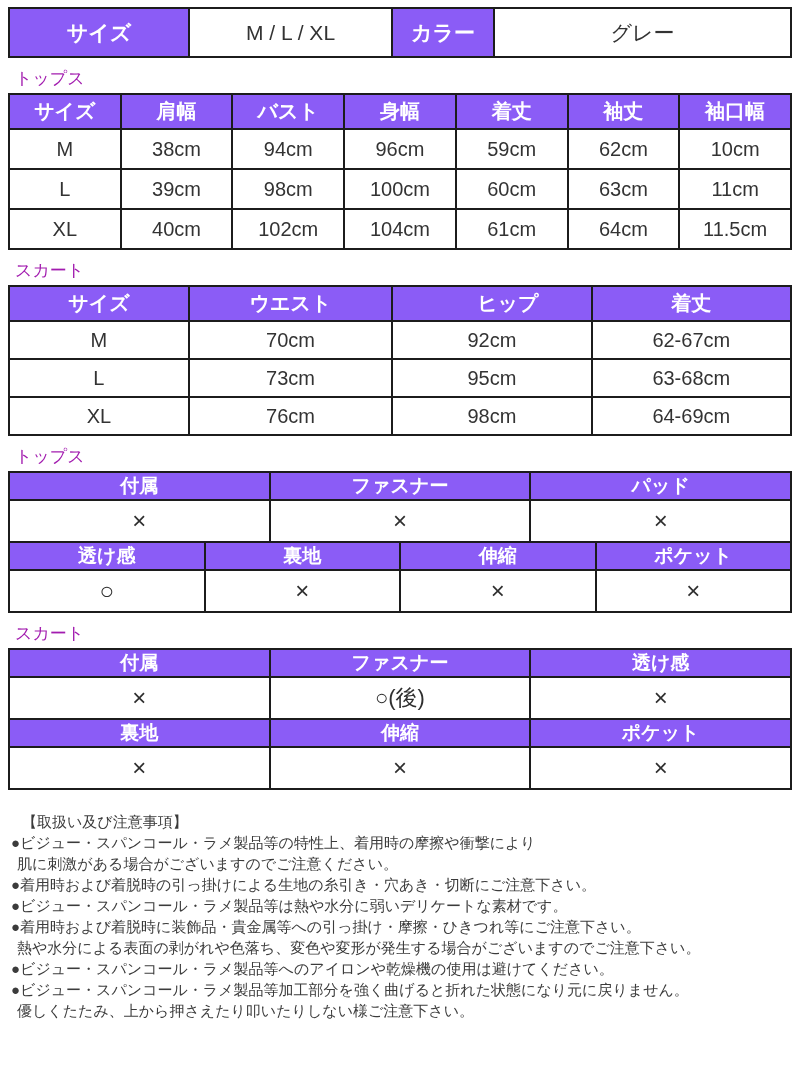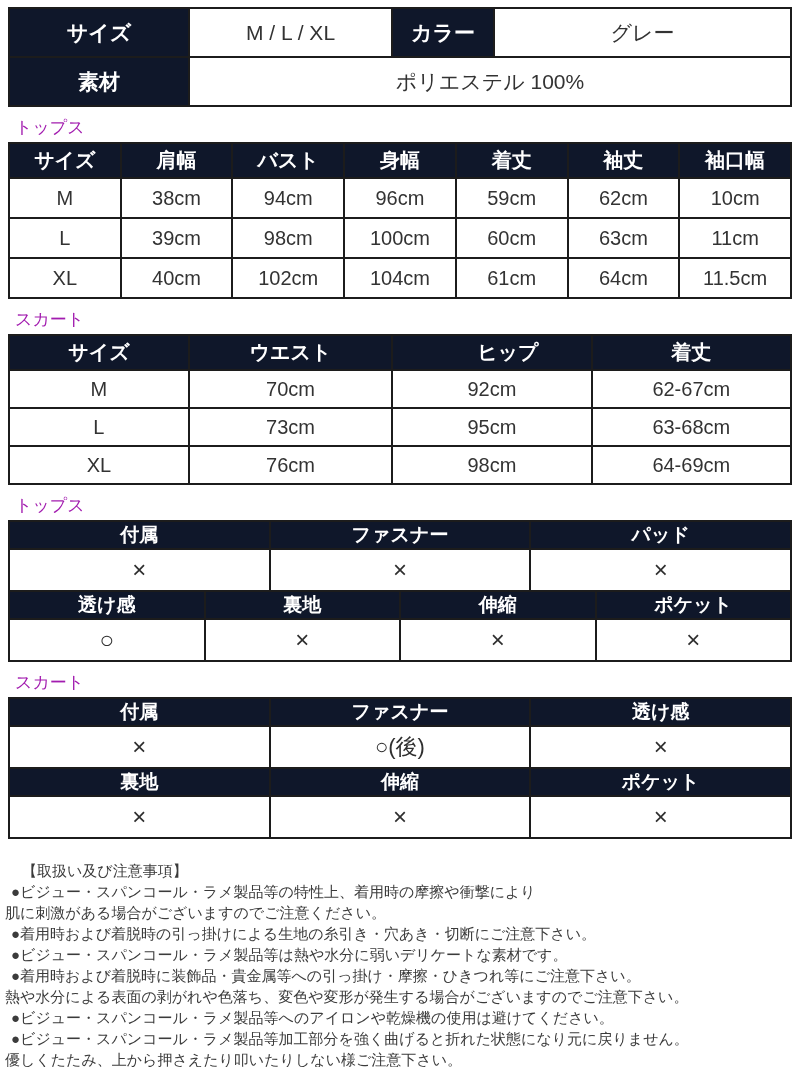--- a/index.html
+++ b/index.html
@@ -28,7 +28,7 @@
     white-space: nowrap;
   }
   .hd {
-    background: #0f172a;
+    background: #8b5cf6;
     color: #ffffff;
     font-weight: bold;
   }

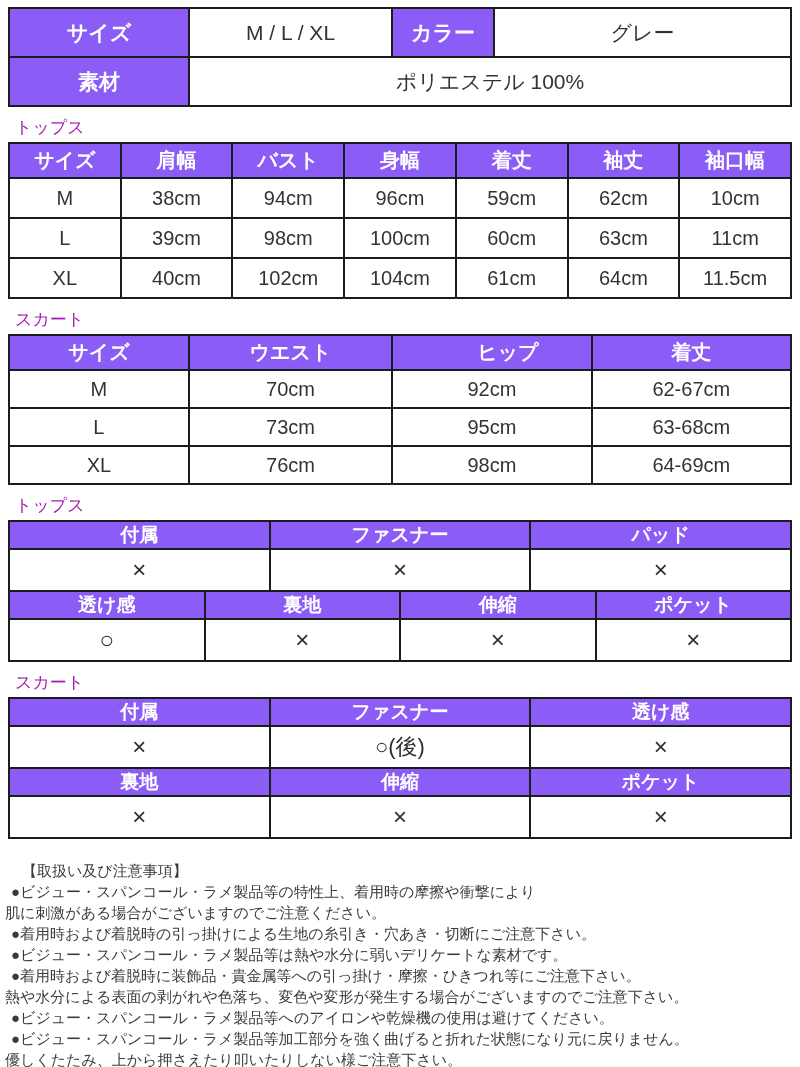--- a/index.html
+++ b/index.html
@@ -90,10 +90,6 @@
         <td class="hd c3">カラー</td>
         <td class="c4">グレー</td>
       </tr>
-      <tr>
-        <td class="hd c1">素材</td>
-        <td colspan="3">ポリエステル 100%</td>
-      </tr>
     </tbody>
       </table>
 

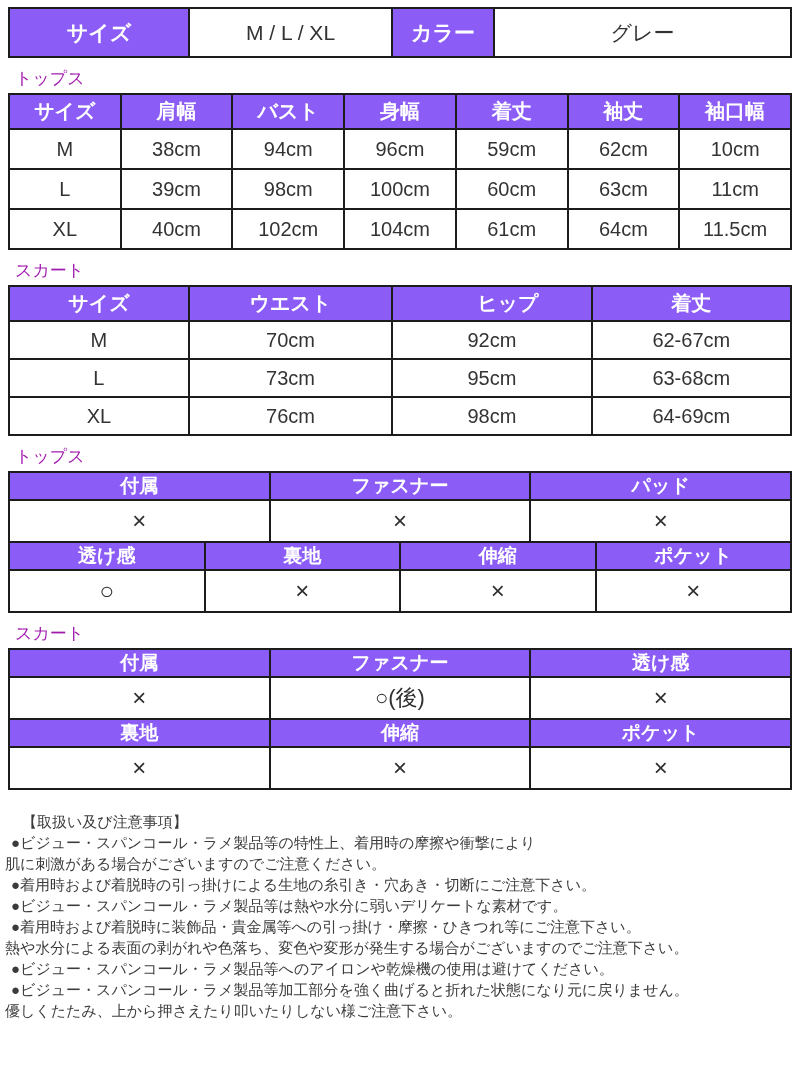--- a/index.html
+++ b/index.html
@@ -74,7 +74,7 @@
   }
   .note-title { margin-left: 22px; }
   .note-bullet { margin-left: 11px; }
-  .note-flush { margin-left: 5px; }
+  .note-flush { margin-left: 17px; }
 </style>
 </head>
 <body>

